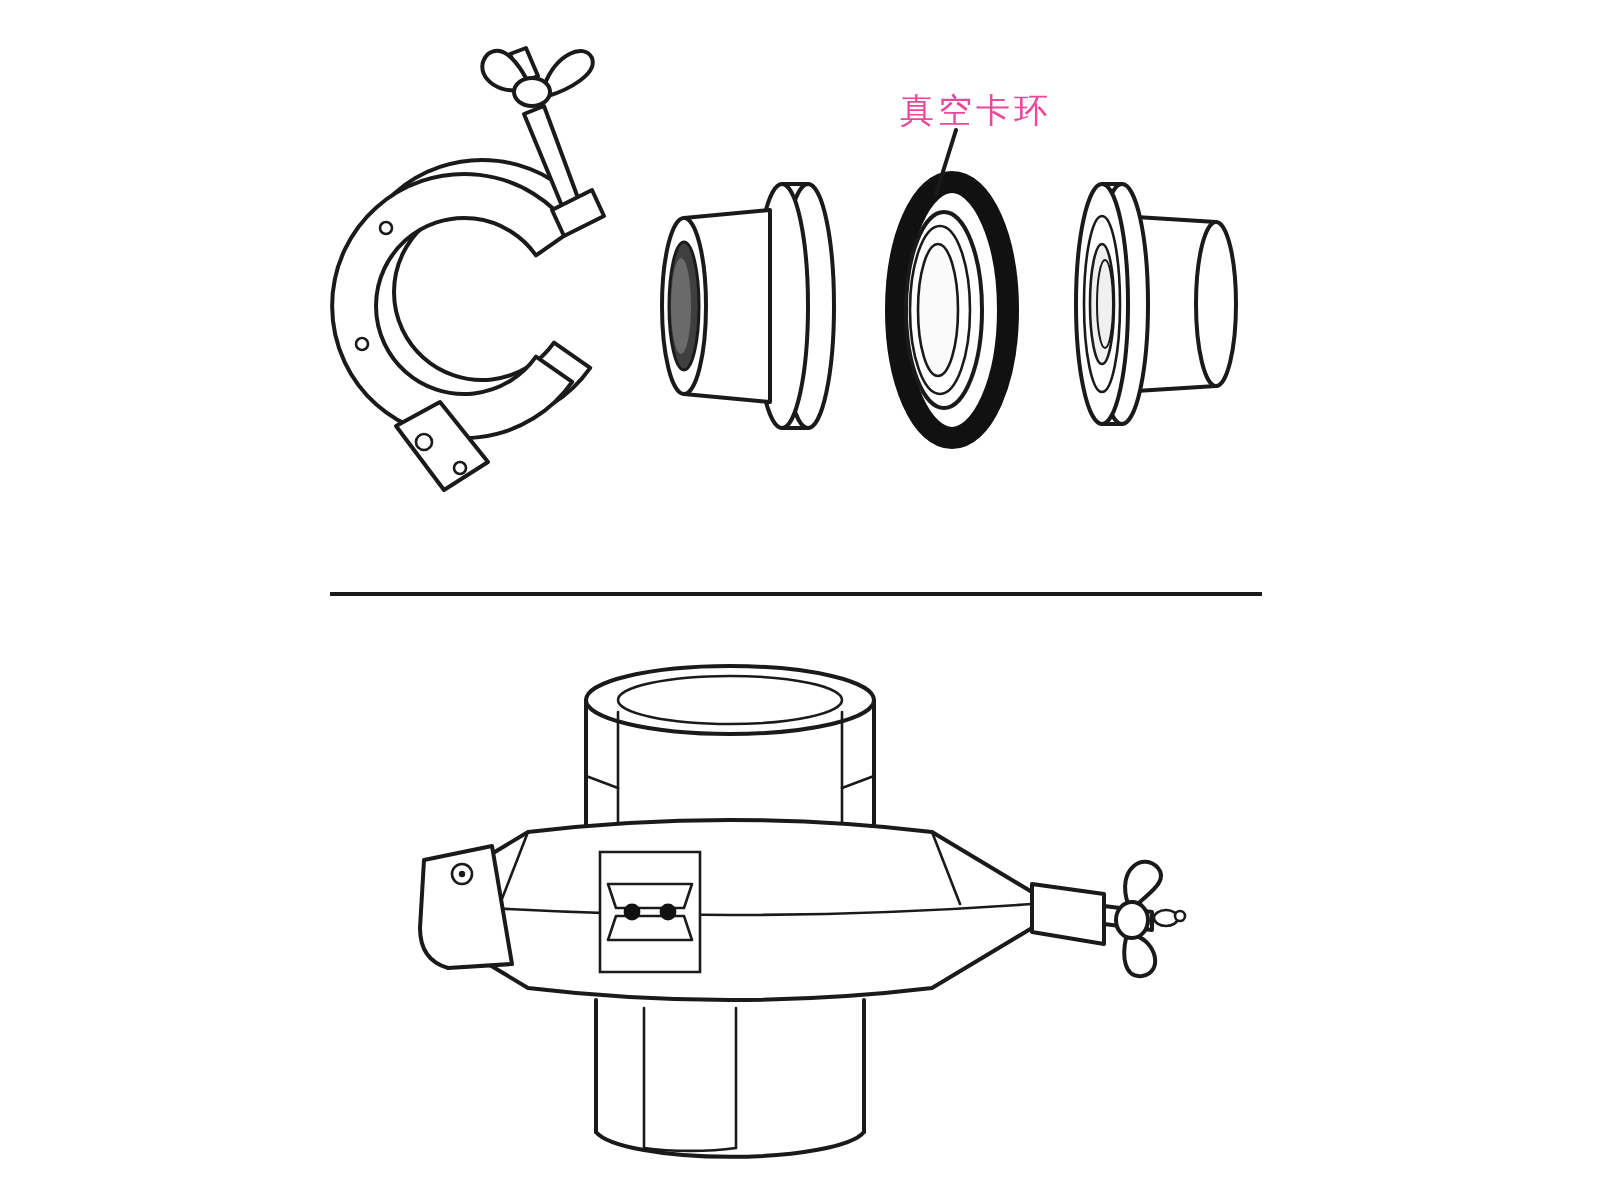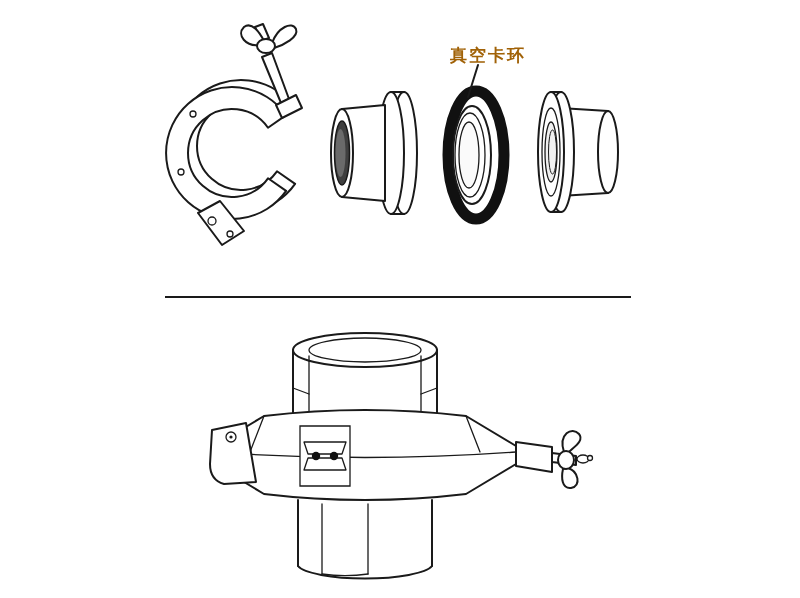--- a/index.html
+++ b/index.html
@@ -10,7 +10,7 @@
   .fw { fill:#ffffff; stroke:#1a1a1a; stroke-width:2; stroke-linejoin:round; stroke-linecap:round; }
   .ln { fill:none; stroke:#1a1a1a; stroke-width:2; stroke-linejoin:round; stroke-linecap:round; }
   .thin { stroke-width:1.3; }
-  .part-label { position:absolute; left:450px; top:44px; font-size:17px; font-weight:bold; color:#a16207; letter-spacing:2px; white-space:nowrap; }
+  .part-label { position:absolute; left:450px; top:44px; font-size:17px; font-weight:normal; color:#ec4899; letter-spacing:2px; white-space:nowrap; }
   .divider { position:absolute; left:165px; top:296px; width:466px; height:2px; background:#1a1a1a; }
 </style>
 </head>

